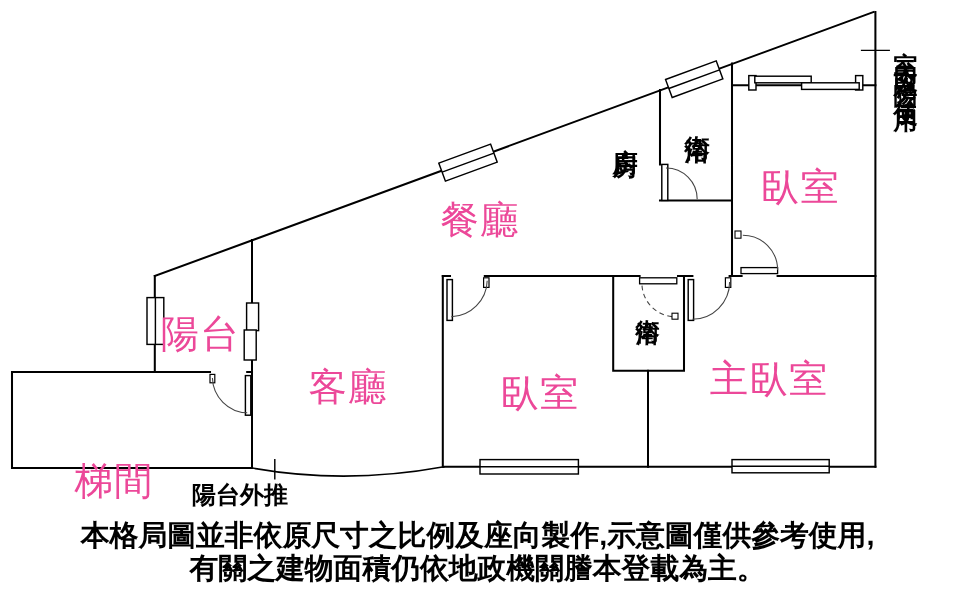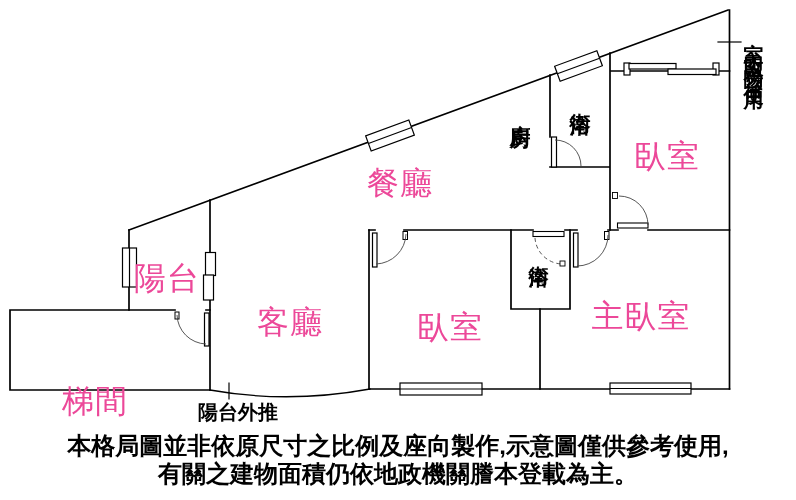--- a/index.html
+++ b/index.html
@@ -40,7 +40,7 @@
     position:absolute;
     left:200px;top:399px;
     transform:translate(-50%,0);
-    font-size:20px;font-weight:bold;color:#000;white-space:nowrap;margin-left:38px;
+    font-size:20px;font-weight:bold;color:#000;white-space:nowrap;
   }
   .disclaimer{
     position:absolute;

